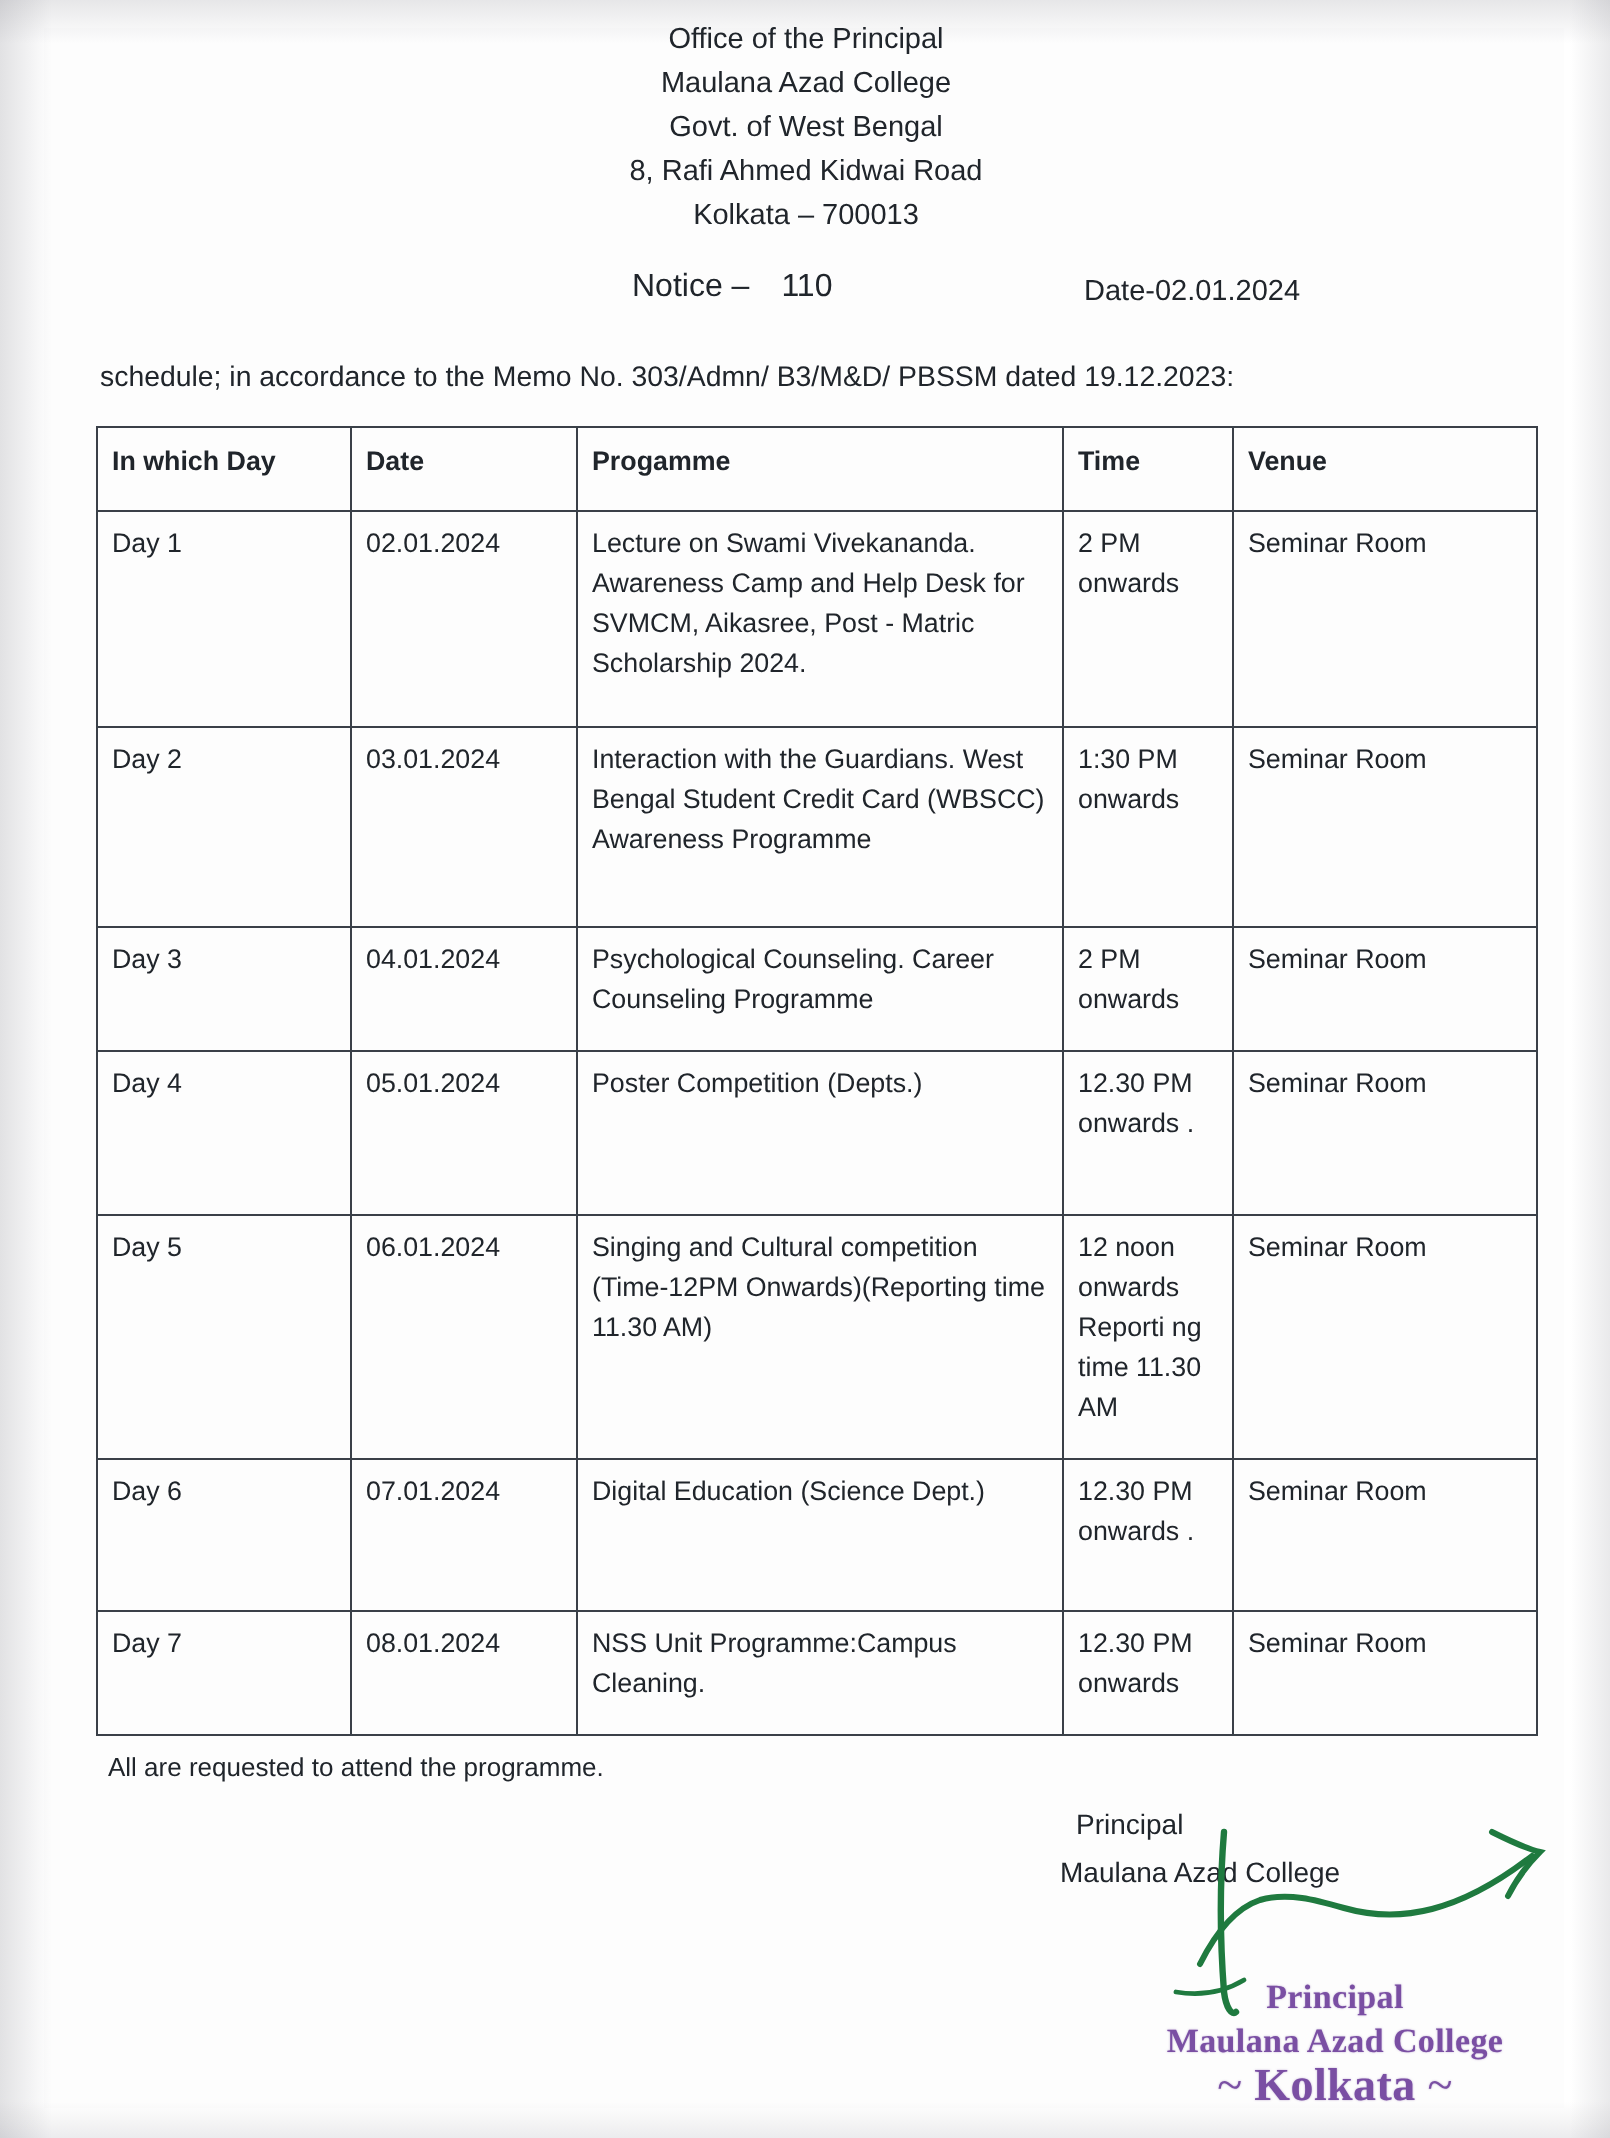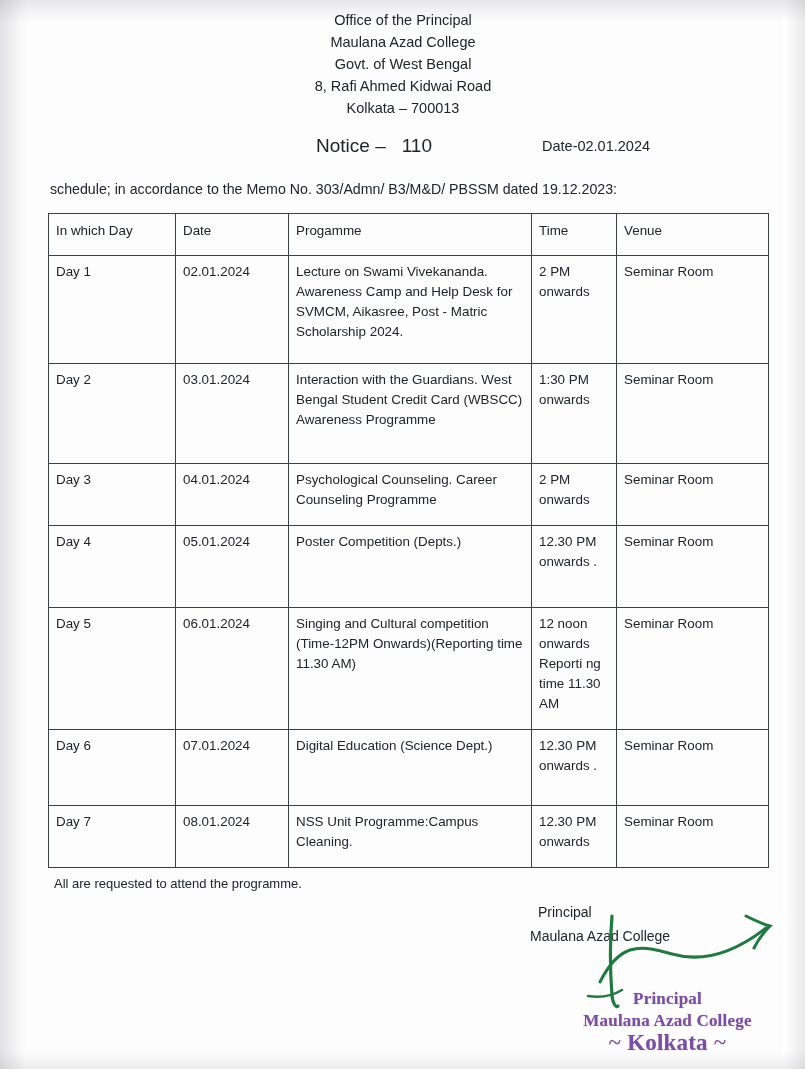--- a/index.html
+++ b/index.html
@@ -60,7 +60,7 @@
     position: absolute;
     left: 268px;
     top: 0;
-    font-size: 19px;
+    font-size: 16px;
   }
   .notice-no .num { margin-left: 16px; }
   .date {

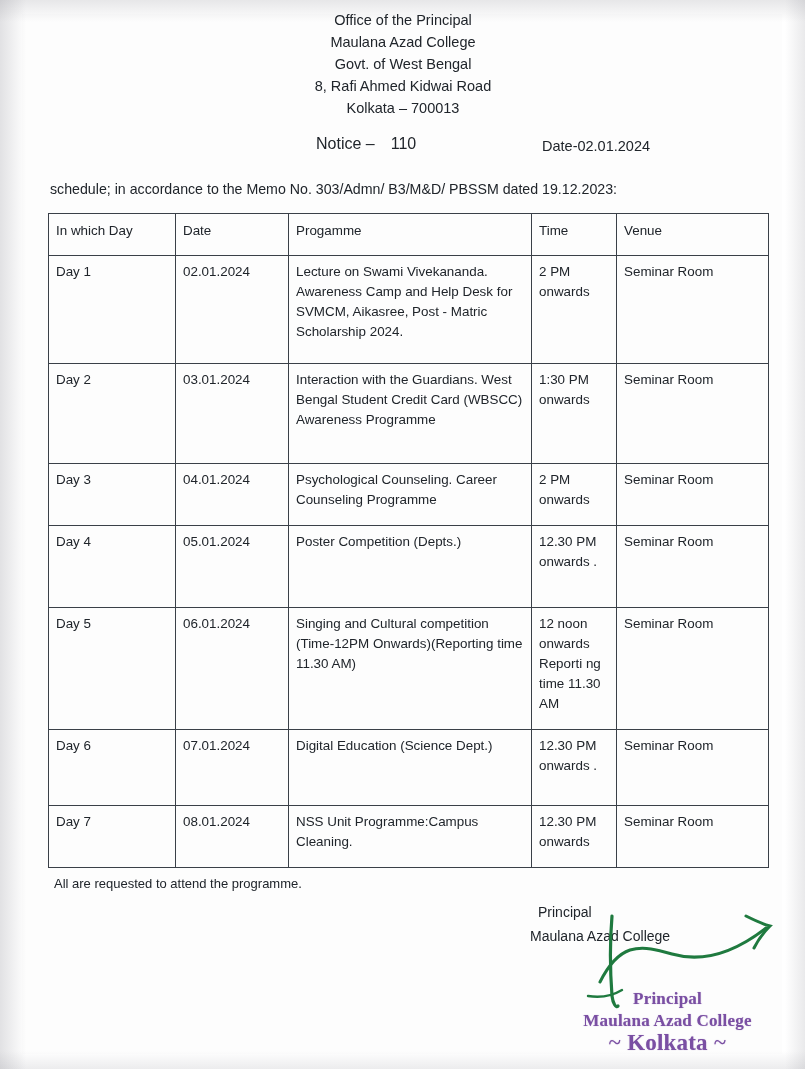--- a/index.html
+++ b/index.html
@@ -97,7 +97,7 @@
     text-align: left;
     color: #20252b;
   }
-  table.schedule th { padding-top: 7px; padding-bottom: 14px; }
+  table.schedule th { padding-top: 7px; padding-bottom: 14px; font-weight: bold; }
   .c-day    { width: 112px; }
   .c-date   { width: 98px; }
   .c-prog   { width: 228px; margin-left: 48px; }

